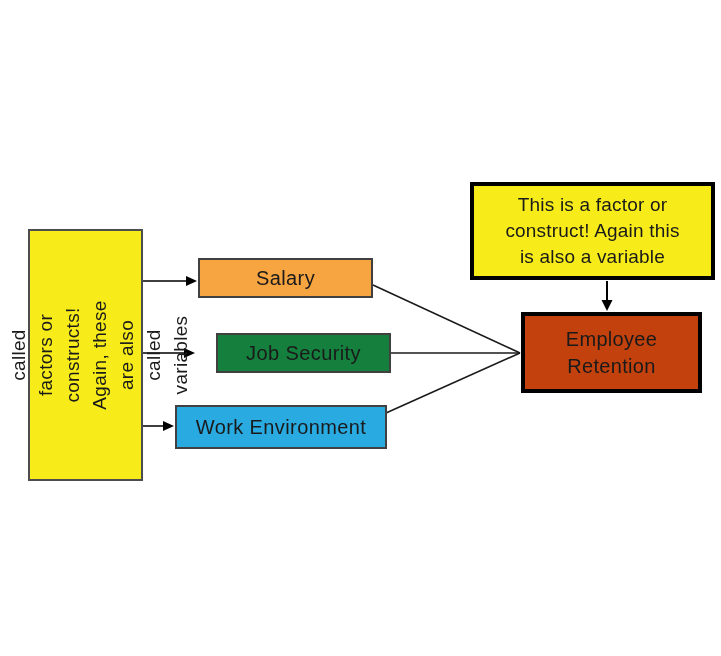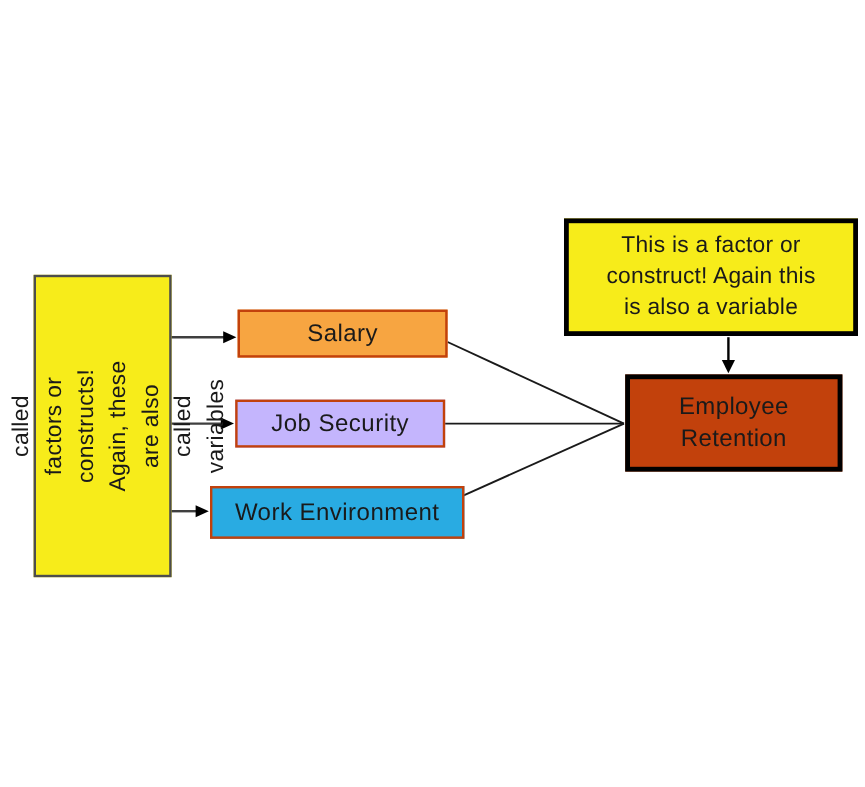--- a/index.html
+++ b/index.html
@@ -47,7 +47,7 @@
   }
   
   .factor {
-    border: 2px solid #c2410c;
+    border: 2px solid #404040;
     font-size: 20px;
     letter-spacing: 0.4px;
     font-weight: 500;

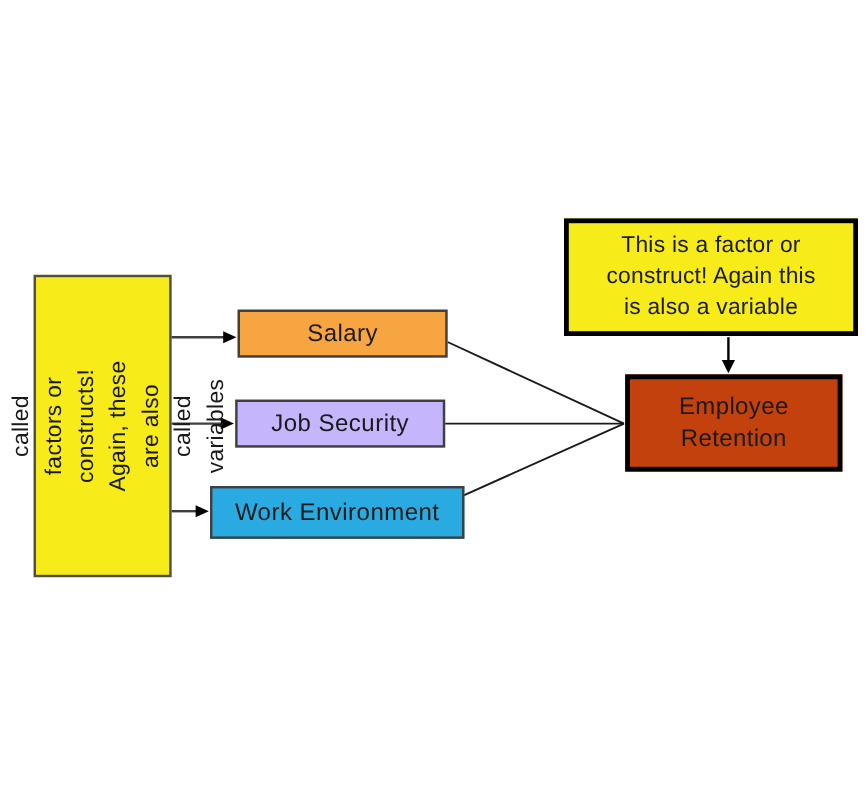--- a/index.html
+++ b/index.html
@@ -124,7 +124,7 @@
     <span>Salary</span>
   </div>
 
-  <div class="node factor jobsec" style="background-color: #c4b5fd;">
+  <div class="node factor jobsec" style="background-color: #15803d; margin-left: 20px;">
     <span>Job Security</span>
   </div>
 

